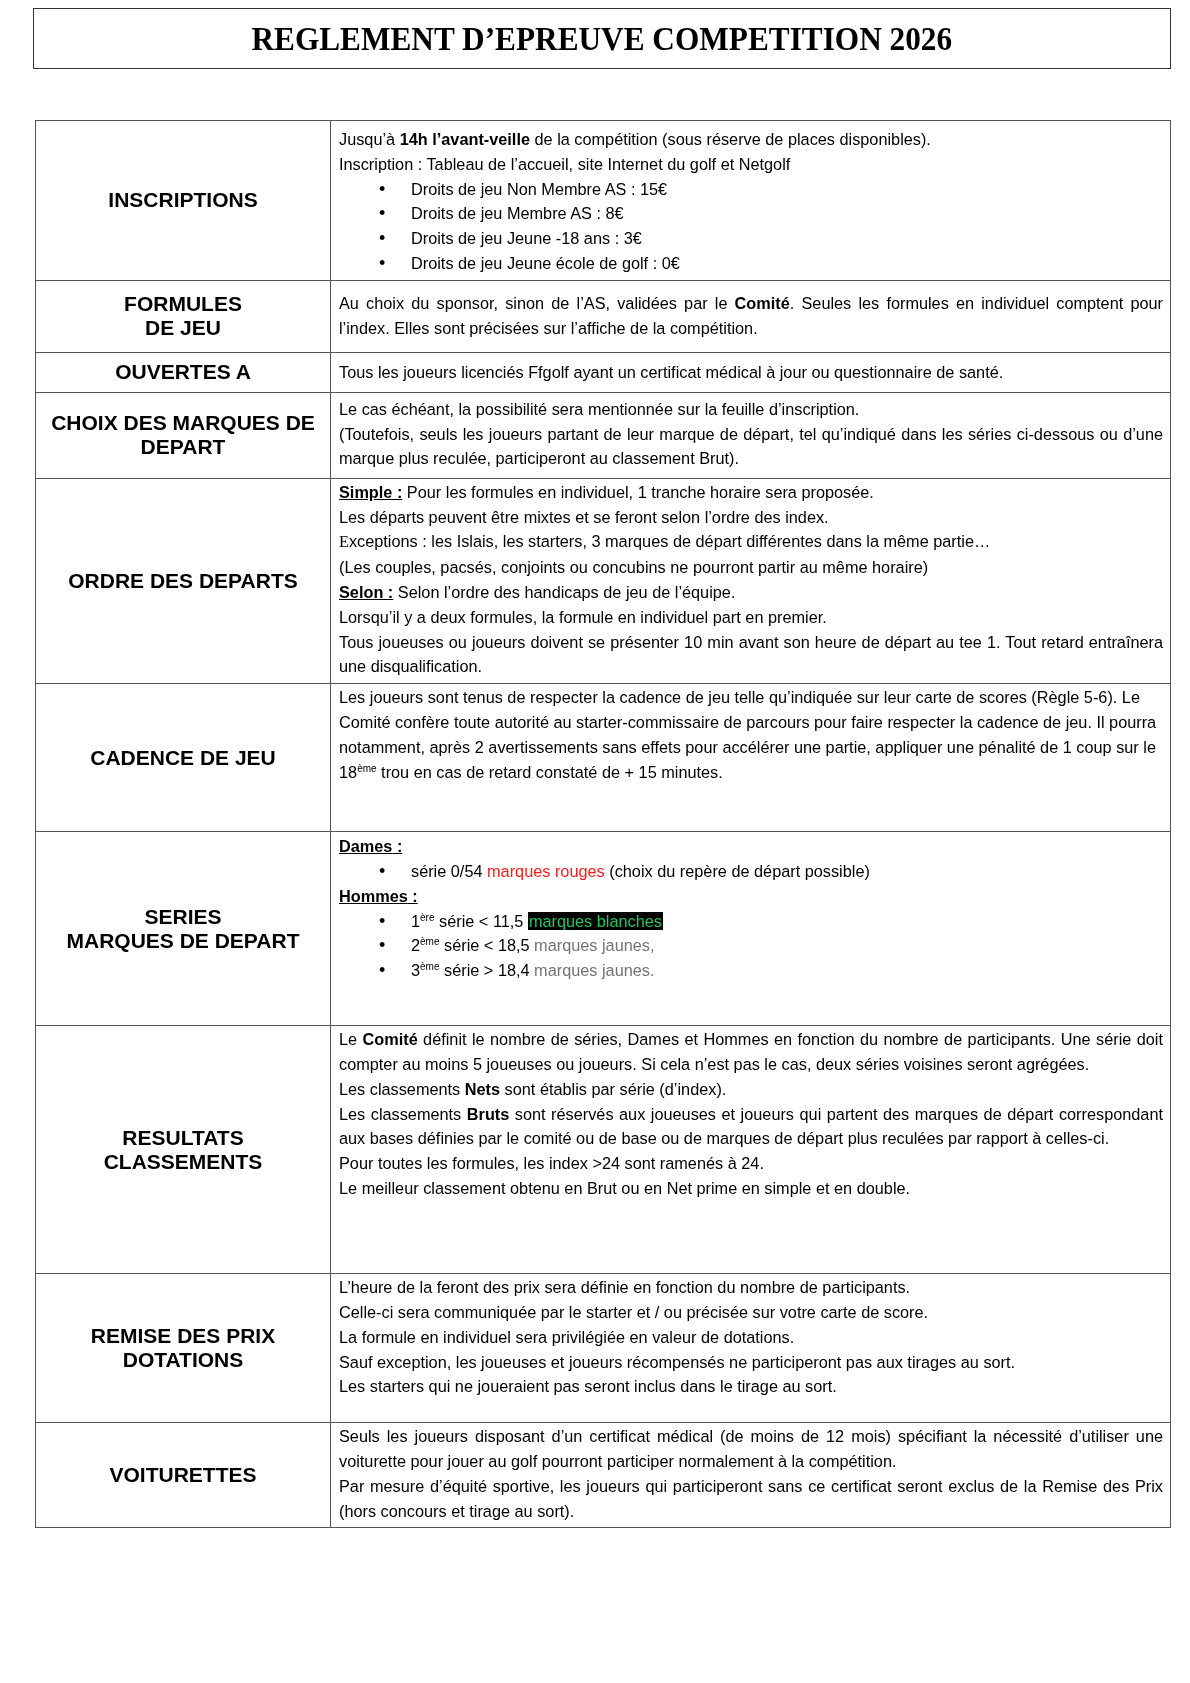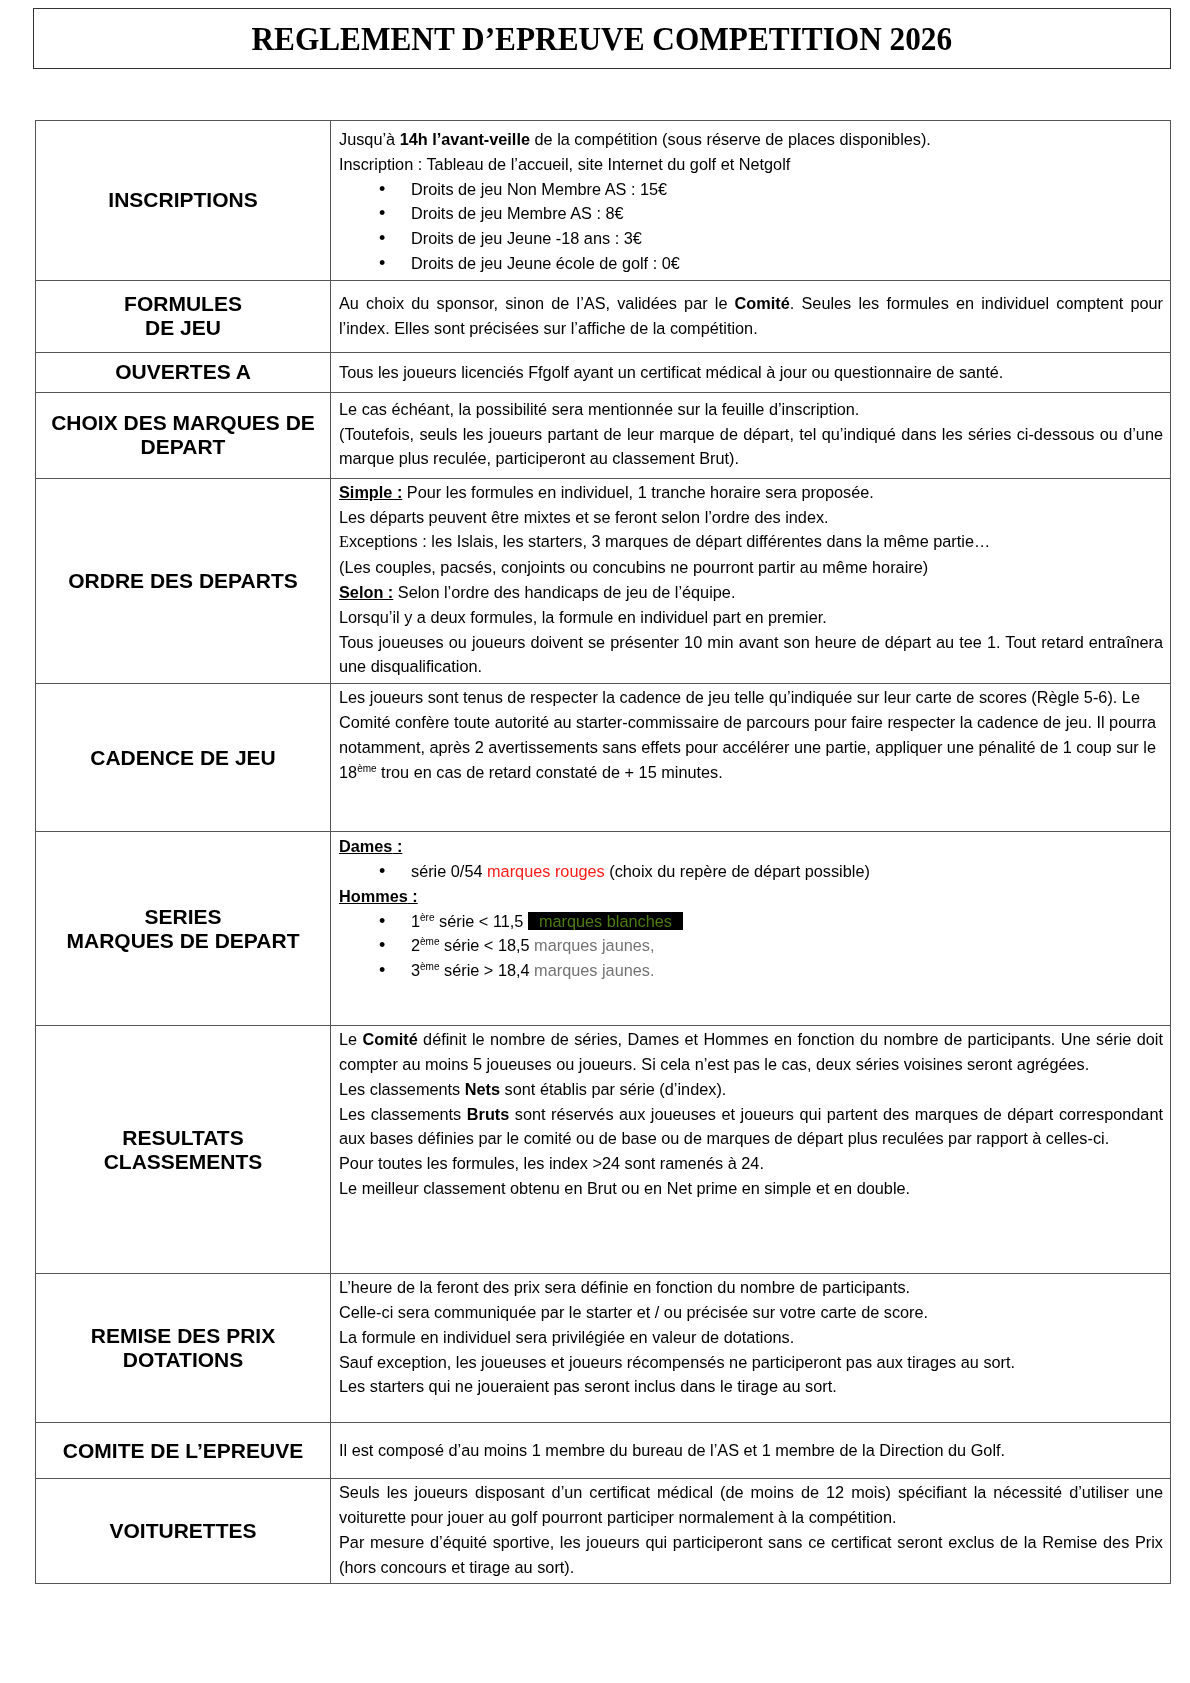--- a/index.html
+++ b/index.html
@@ -24,7 +24,7 @@
   b.u { text-decoration: underline; }
   .red { color: #ff1a1a; }
   .yellow { color: #737373; }
-  .hl-black { background: #000; color: #4d7c0f; padding: 0 11px; }
+  .hl-black { background: #000; color: #22c55e; padding: 0 1px; }
   sup { font-size: 10px; line-height: 0; }
   .sans-serif-exc { font-family: "Liberation Serif", serif; }
 </style>

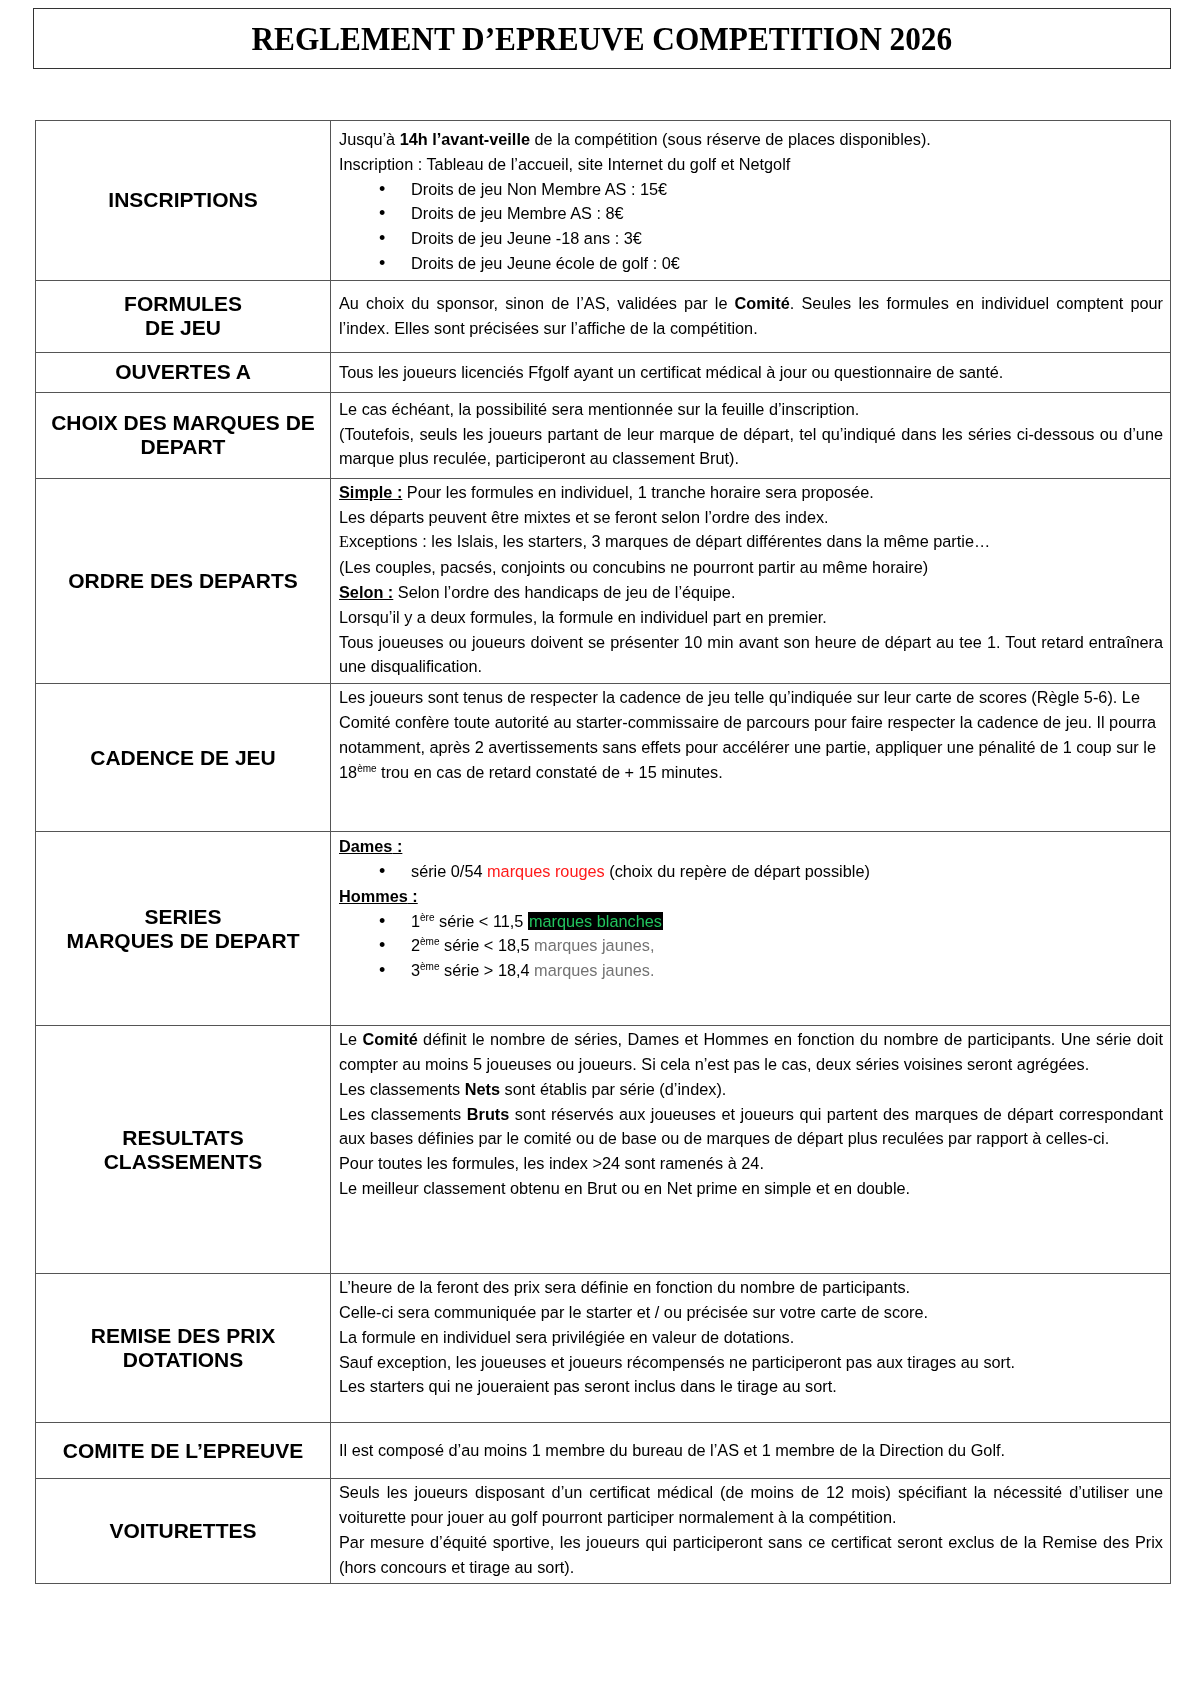--- a/index.html
+++ b/index.html
@@ -136,10 +136,6 @@
     </td>
   </tr>
 
-  <tr style="height:56px;">
-    <td class="label">COMITE DE L’EPREUVE</td>
-    <td class="content" style="vertical-align:middle;">Il est composé d’au moins 1 membre du bureau de l’AS et 1 membre de la Direction du Golf.</td>
-  </tr>
 
   <tr style="height:100px;">
     <td class="label">VOITURETTES</td>

